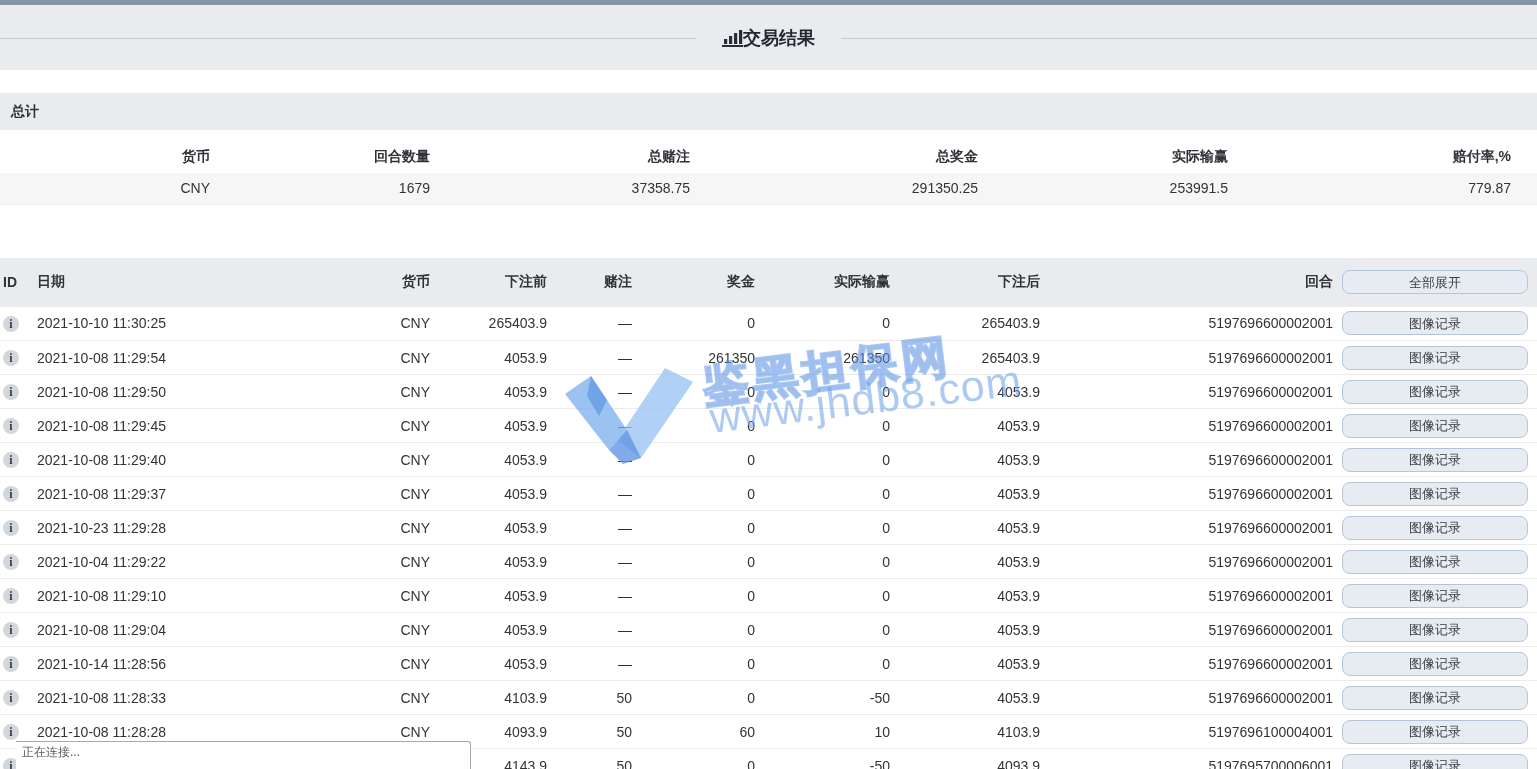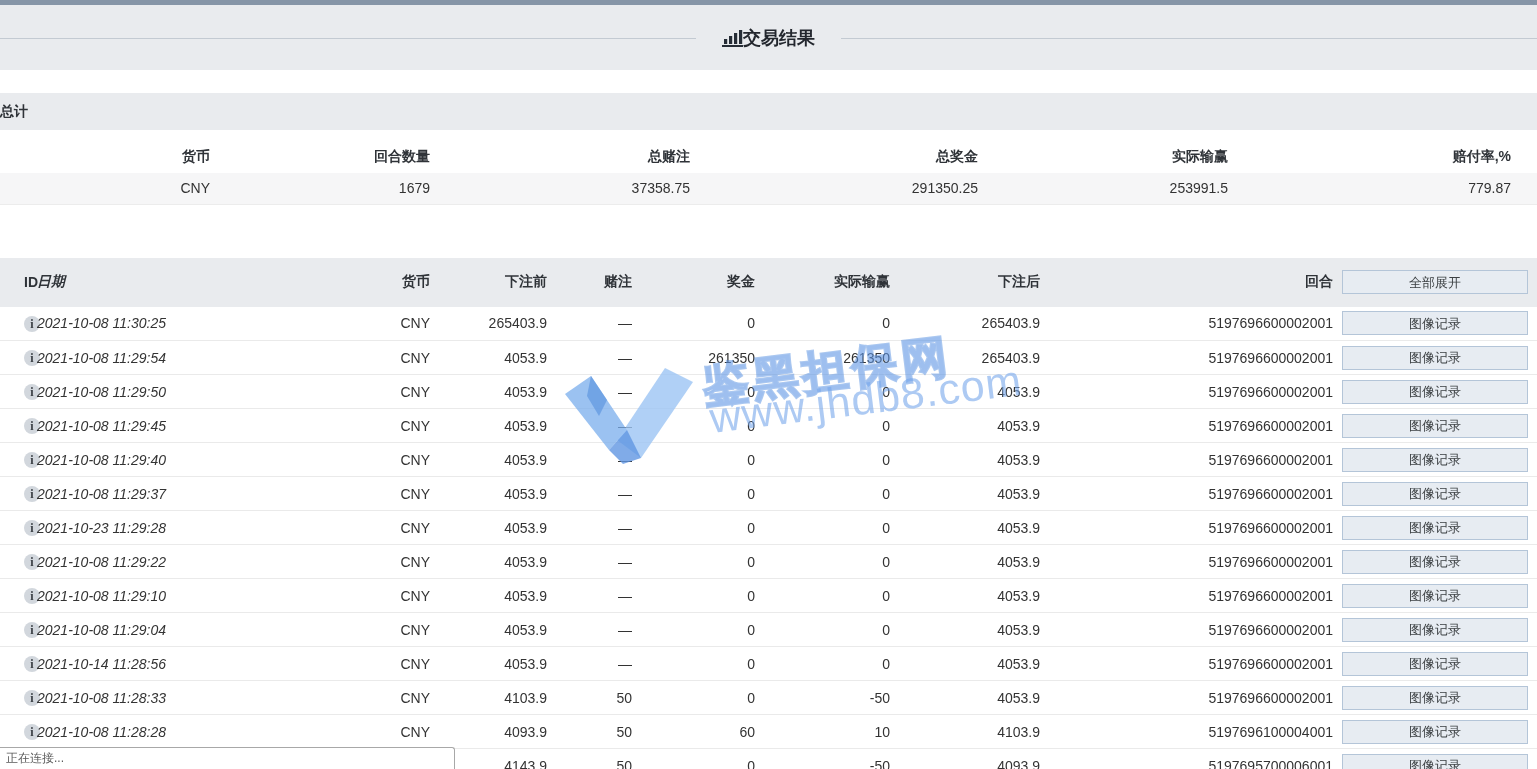--- a/index.html
+++ b/index.html
@@ -17,7 +17,7 @@
 
   
   .section-band { background:#e9ebee; height:37px; display:flex; align-items:center;
-    font-size:14px; font-weight:bold; color:#2f3338; }
+    padding-left:11px; font-size:14px; font-weight:bold; color:#2f3338; }
   .gap-10 { height:10px; }
   table { border-collapse:collapse; table-layout:fixed; width:1537px; }
   .summary-table th { height:33px; font-size:14px; font-weight:bold; color:#2f3338; }

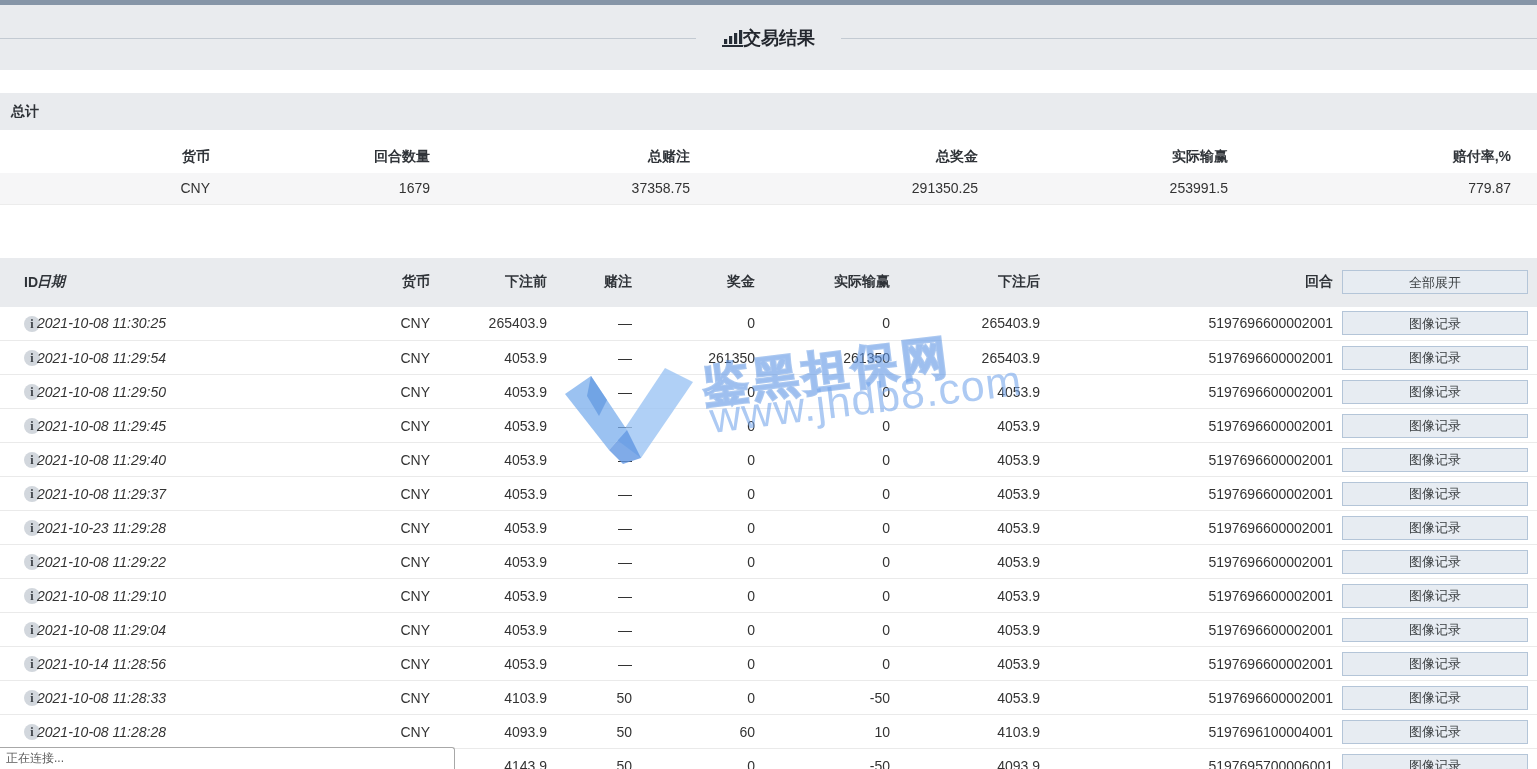--- a/index.html
+++ b/index.html
@@ -34,7 +34,7 @@
   .results-table td { height:34px; font-size:14px; color:#333;
     border-bottom:1px solid #eaeaea; vertical-align:middle; }
   .th-left { text-align:left; }
-  .cell-id { padding-left:24px; }
+  .cell-id { padding-left:3px; }
   .cell-date { padding-left:7px; text-align:left;font-style:italic; }
   .info-icon { display:inline-block; width:16px; height:16px; border-radius:50%;
     background:#d2d7dd; color:#3b4046; font-family:"Liberation Serif","DejaVu Serif",serif;

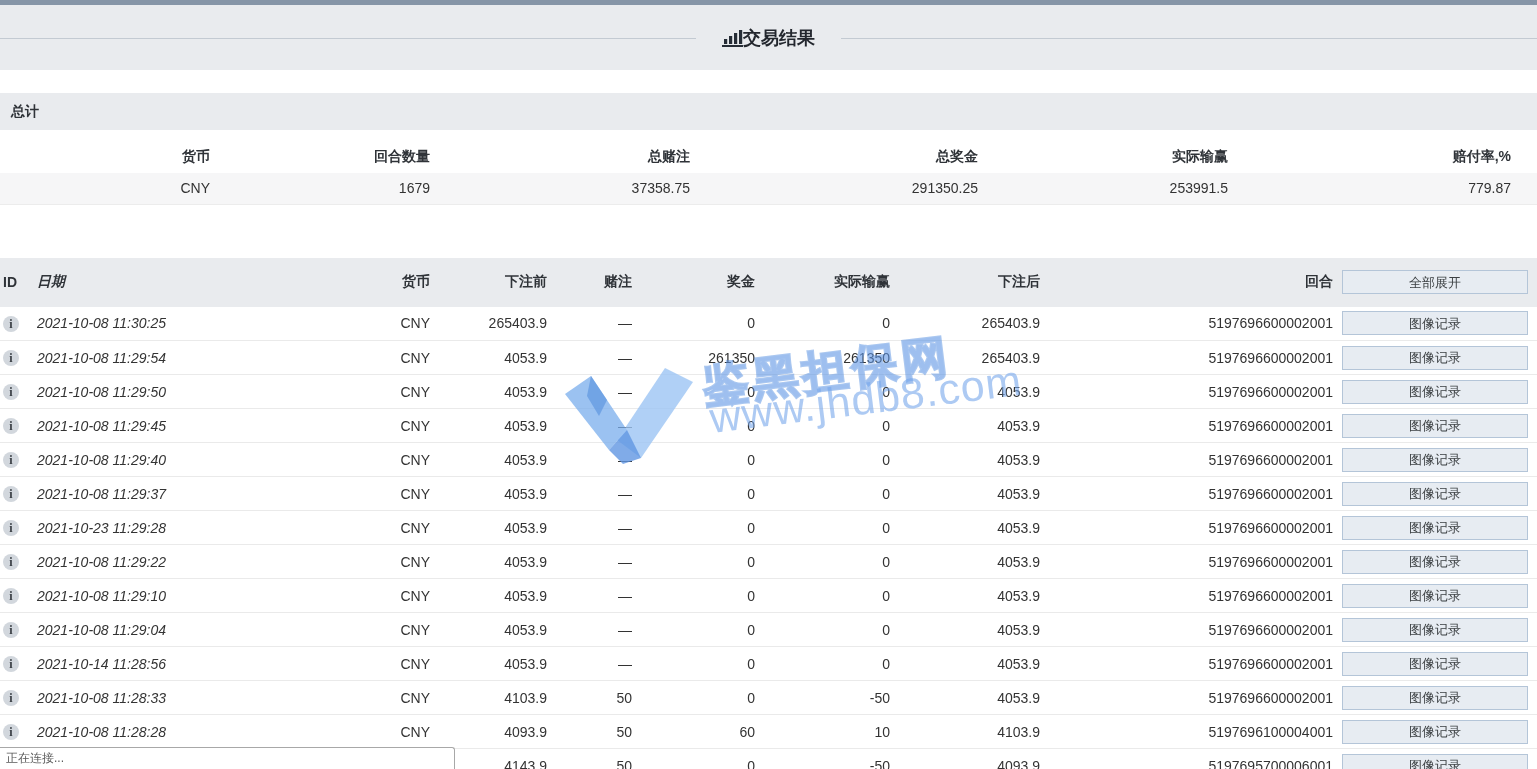--- a/index.html
+++ b/index.html
@@ -35,7 +35,7 @@
     border-bottom:1px solid #eaeaea; vertical-align:middle; }
   .th-left { text-align:left; }
   .cell-id { padding-left:3px; }
-  .cell-date { padding-left:7px; text-align:left;font-style:italic; }
+  .cell-date { padding-left:7px; text-align:left; }
   .info-icon { display:inline-block; width:16px; height:16px; border-radius:50%;
     background:#d2d7dd; color:#3b4046; font-family:"Liberation Serif","DejaVu Serif",serif;
     font-weight:bold; font-size:12px; line-height:16px; text-align:center; cursor:pointer; }

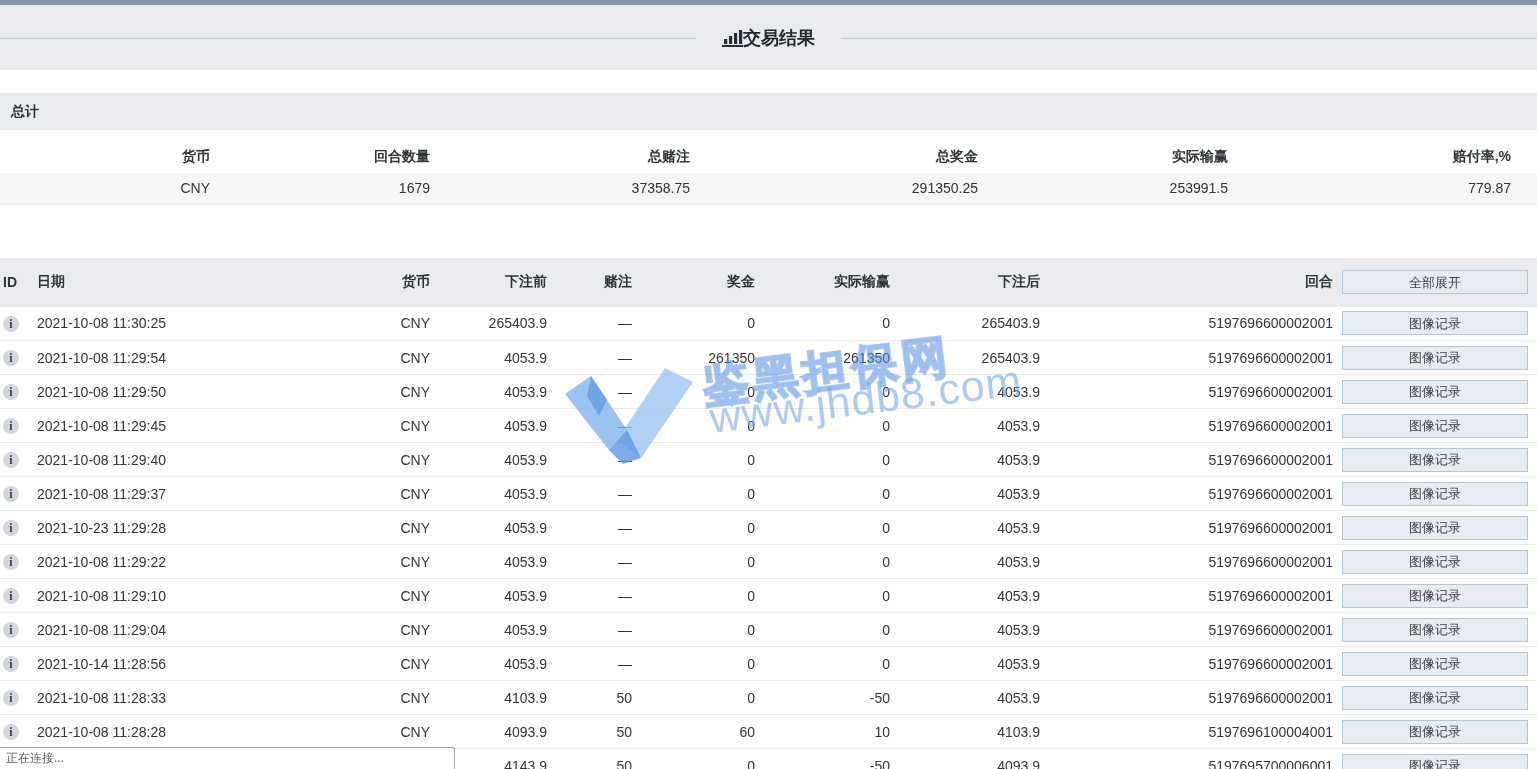--- a/index.html
+++ b/index.html
@@ -40,7 +40,7 @@
     background:#d2d7dd; color:#3b4046; font-family:"Liberation Serif","DejaVu Serif",serif;
     font-weight:bold; font-size:12px; line-height:16px; text-align:center; cursor:pointer; }
   .ui-button { display:block; width:186px; height:24px; margin:0 auto;
-    background:#e7ecf2; border:1px solid #b4c5d8; border-radius:0;
+    background:#e7ecf2; border:1px solid #b4c5d8; border-radius:8px;
     font-size:13px; color:#3c4043; font-family:inherit; cursor:pointer; line-height:21px; }
   .btn-cell { text-align:center; }
 

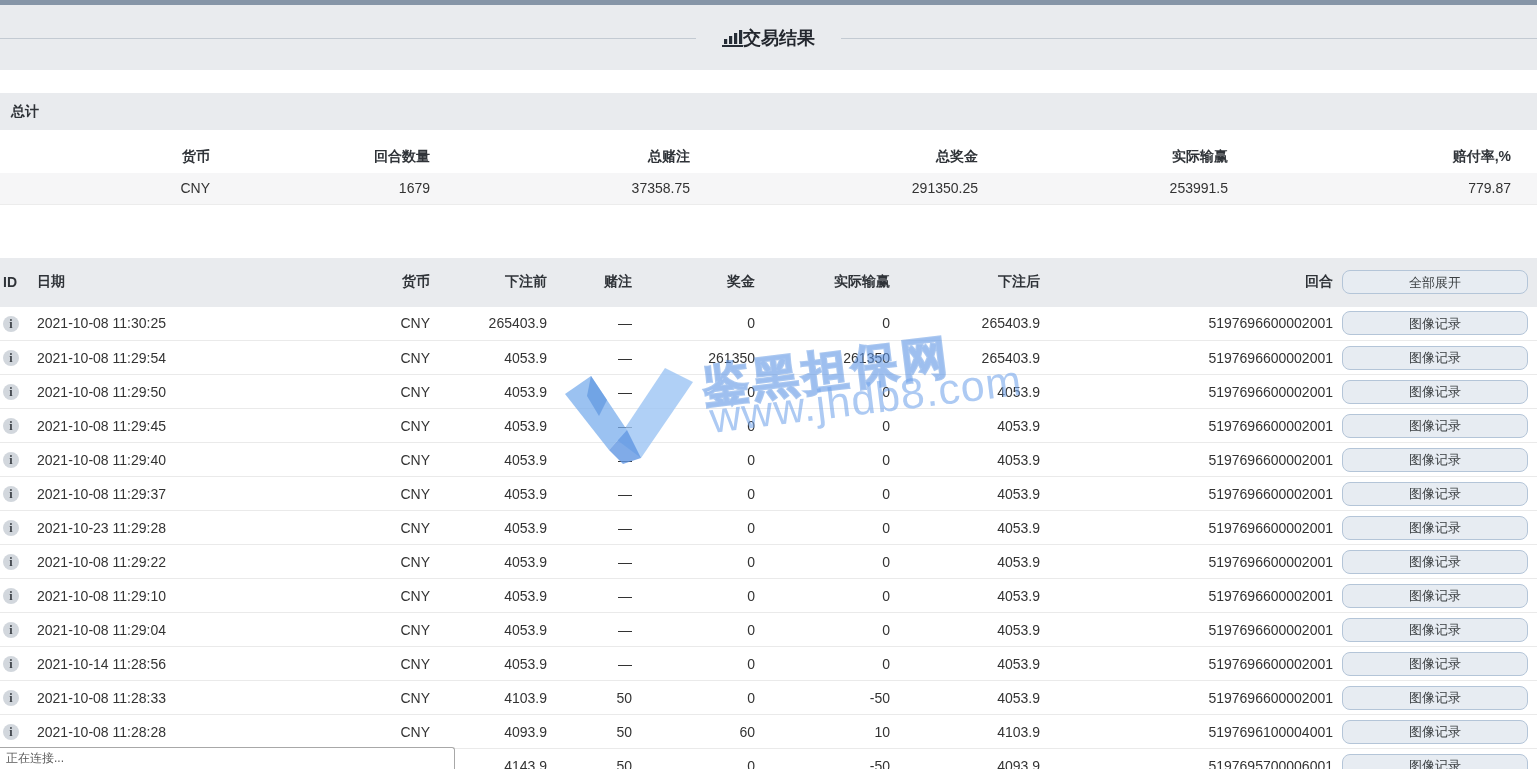--- a/index.html
+++ b/index.html
@@ -158,7 +158,7 @@
     <td class="cell-id">
       <span class="info-icon">i</span>
     </td>
-    <td class="cell-date">2021-10-08 11:30:25</td>
+    <td class="cell-date">2021-10-10 11:30:25</td>
     <td class="c-center">CNY</td>
     <td class="c-right">265403.9</td>
     <td class="c-right">—</td>

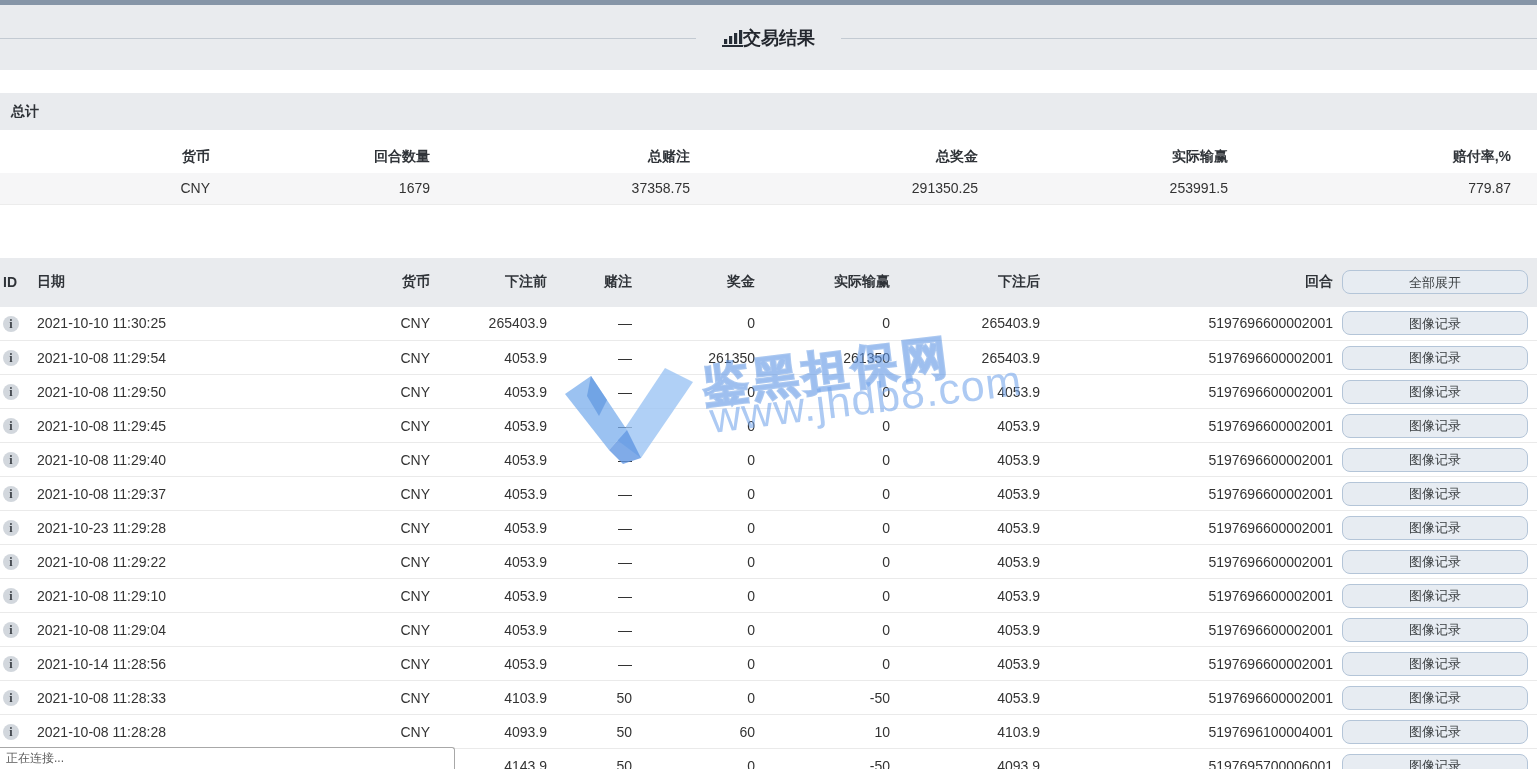--- a/index.html
+++ b/index.html
@@ -270,7 +270,7 @@
     <td class="cell-id">
       <span class="info-icon">i</span>
     </td>
-    <td class="cell-date">2021-10-08 11:29:22</td>
+    <td class="cell-date">2021-10-04 11:29:22</td>
     <td class="c-center">CNY</td>
     <td class="c-right">4053.9</td>
     <td class="c-right">—</td>

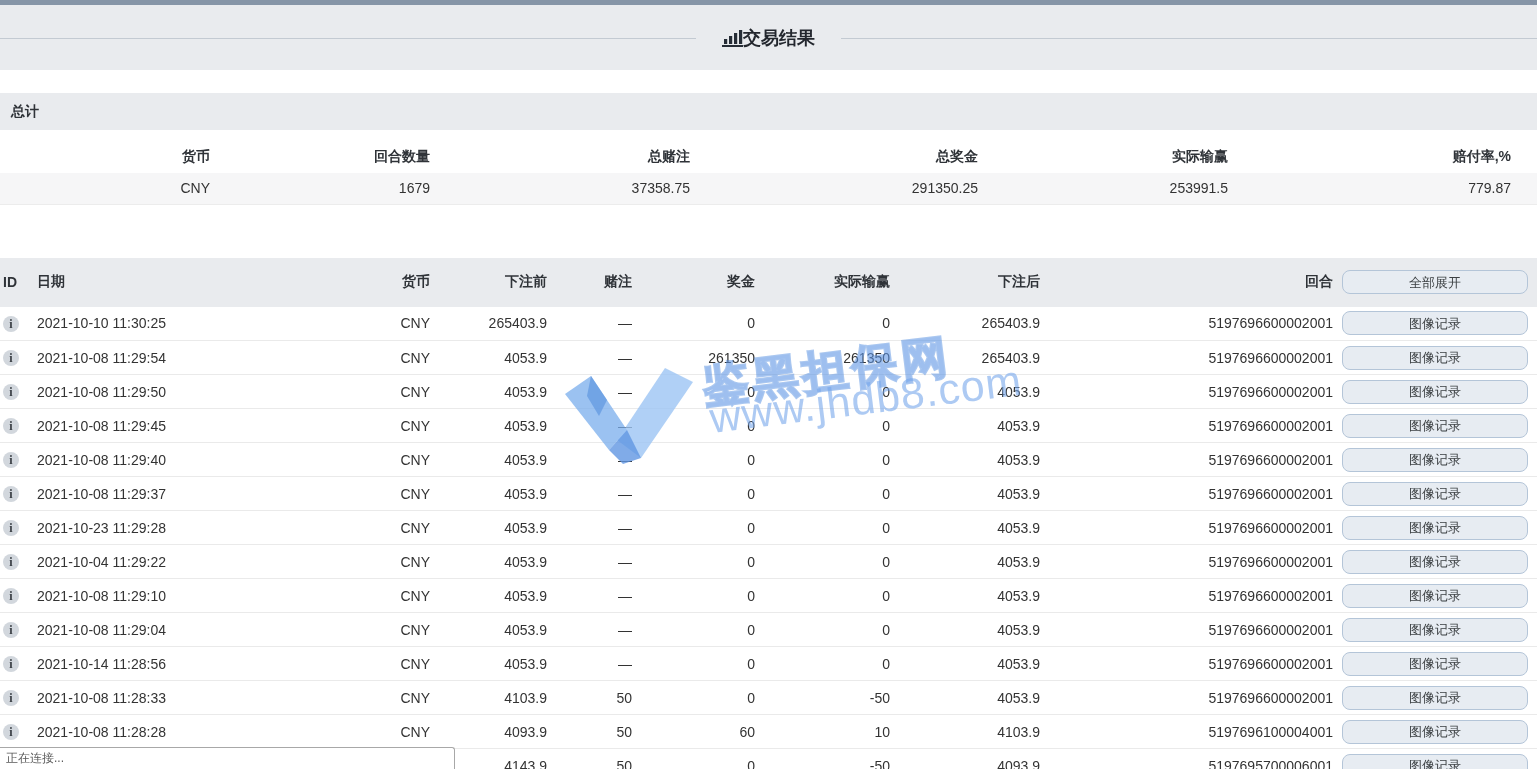--- a/index.html
+++ b/index.html
@@ -57,7 +57,7 @@
     color:rgba(118,166,235,0.60); }
 
   
-  .status-tip { position:fixed; left:0; bottom:0; width:455px; height:22px;
+  .status-tip { position:fixed; left:16px; bottom:0; width:455px; height:28px;
     background:#fff; border:1px solid #a8a8a8; border-left:none; border-bottom:none;
     border-top-right-radius:3px; font-size:12px; color:#5a5a5a; line-height:21px;
     padding-left:6px; z-index:10; }

